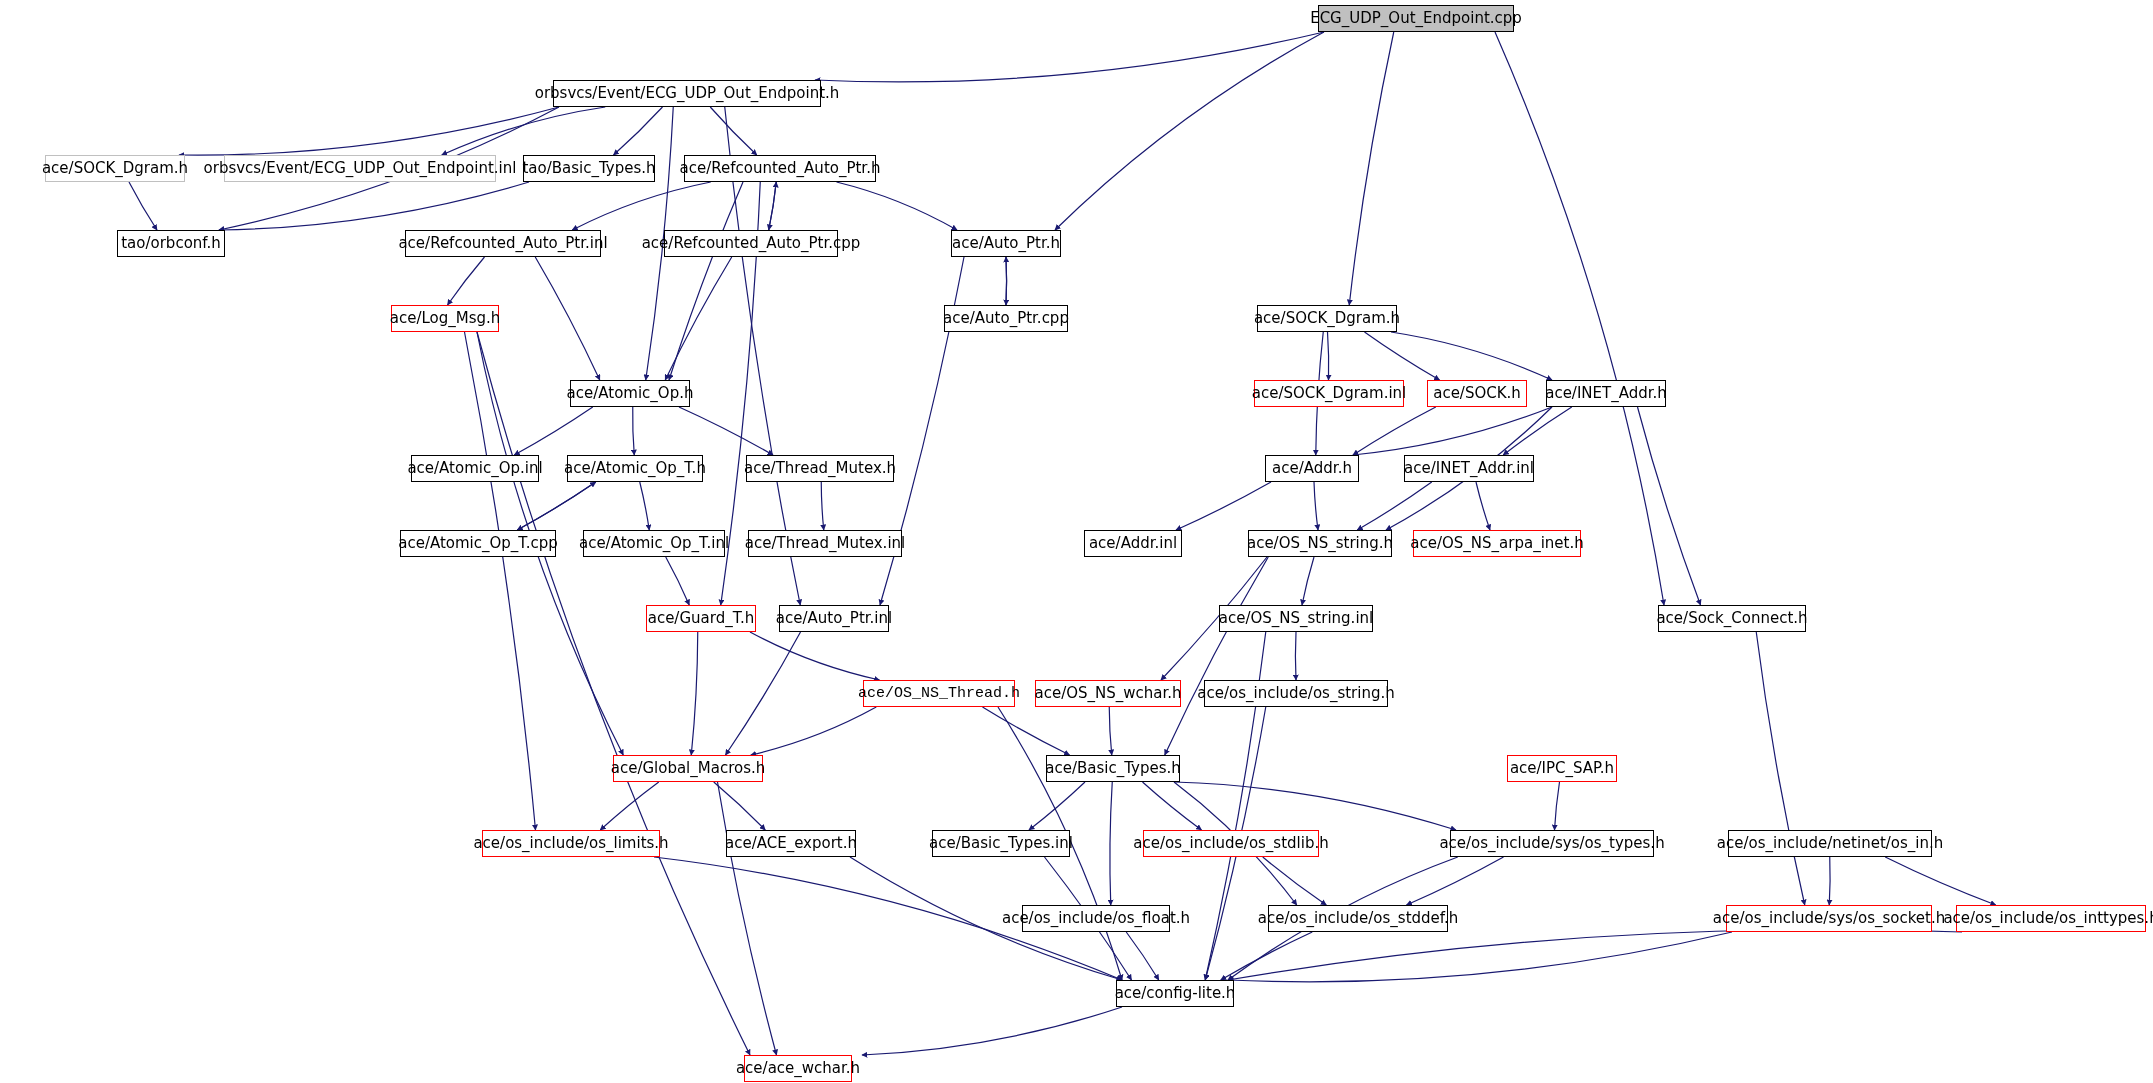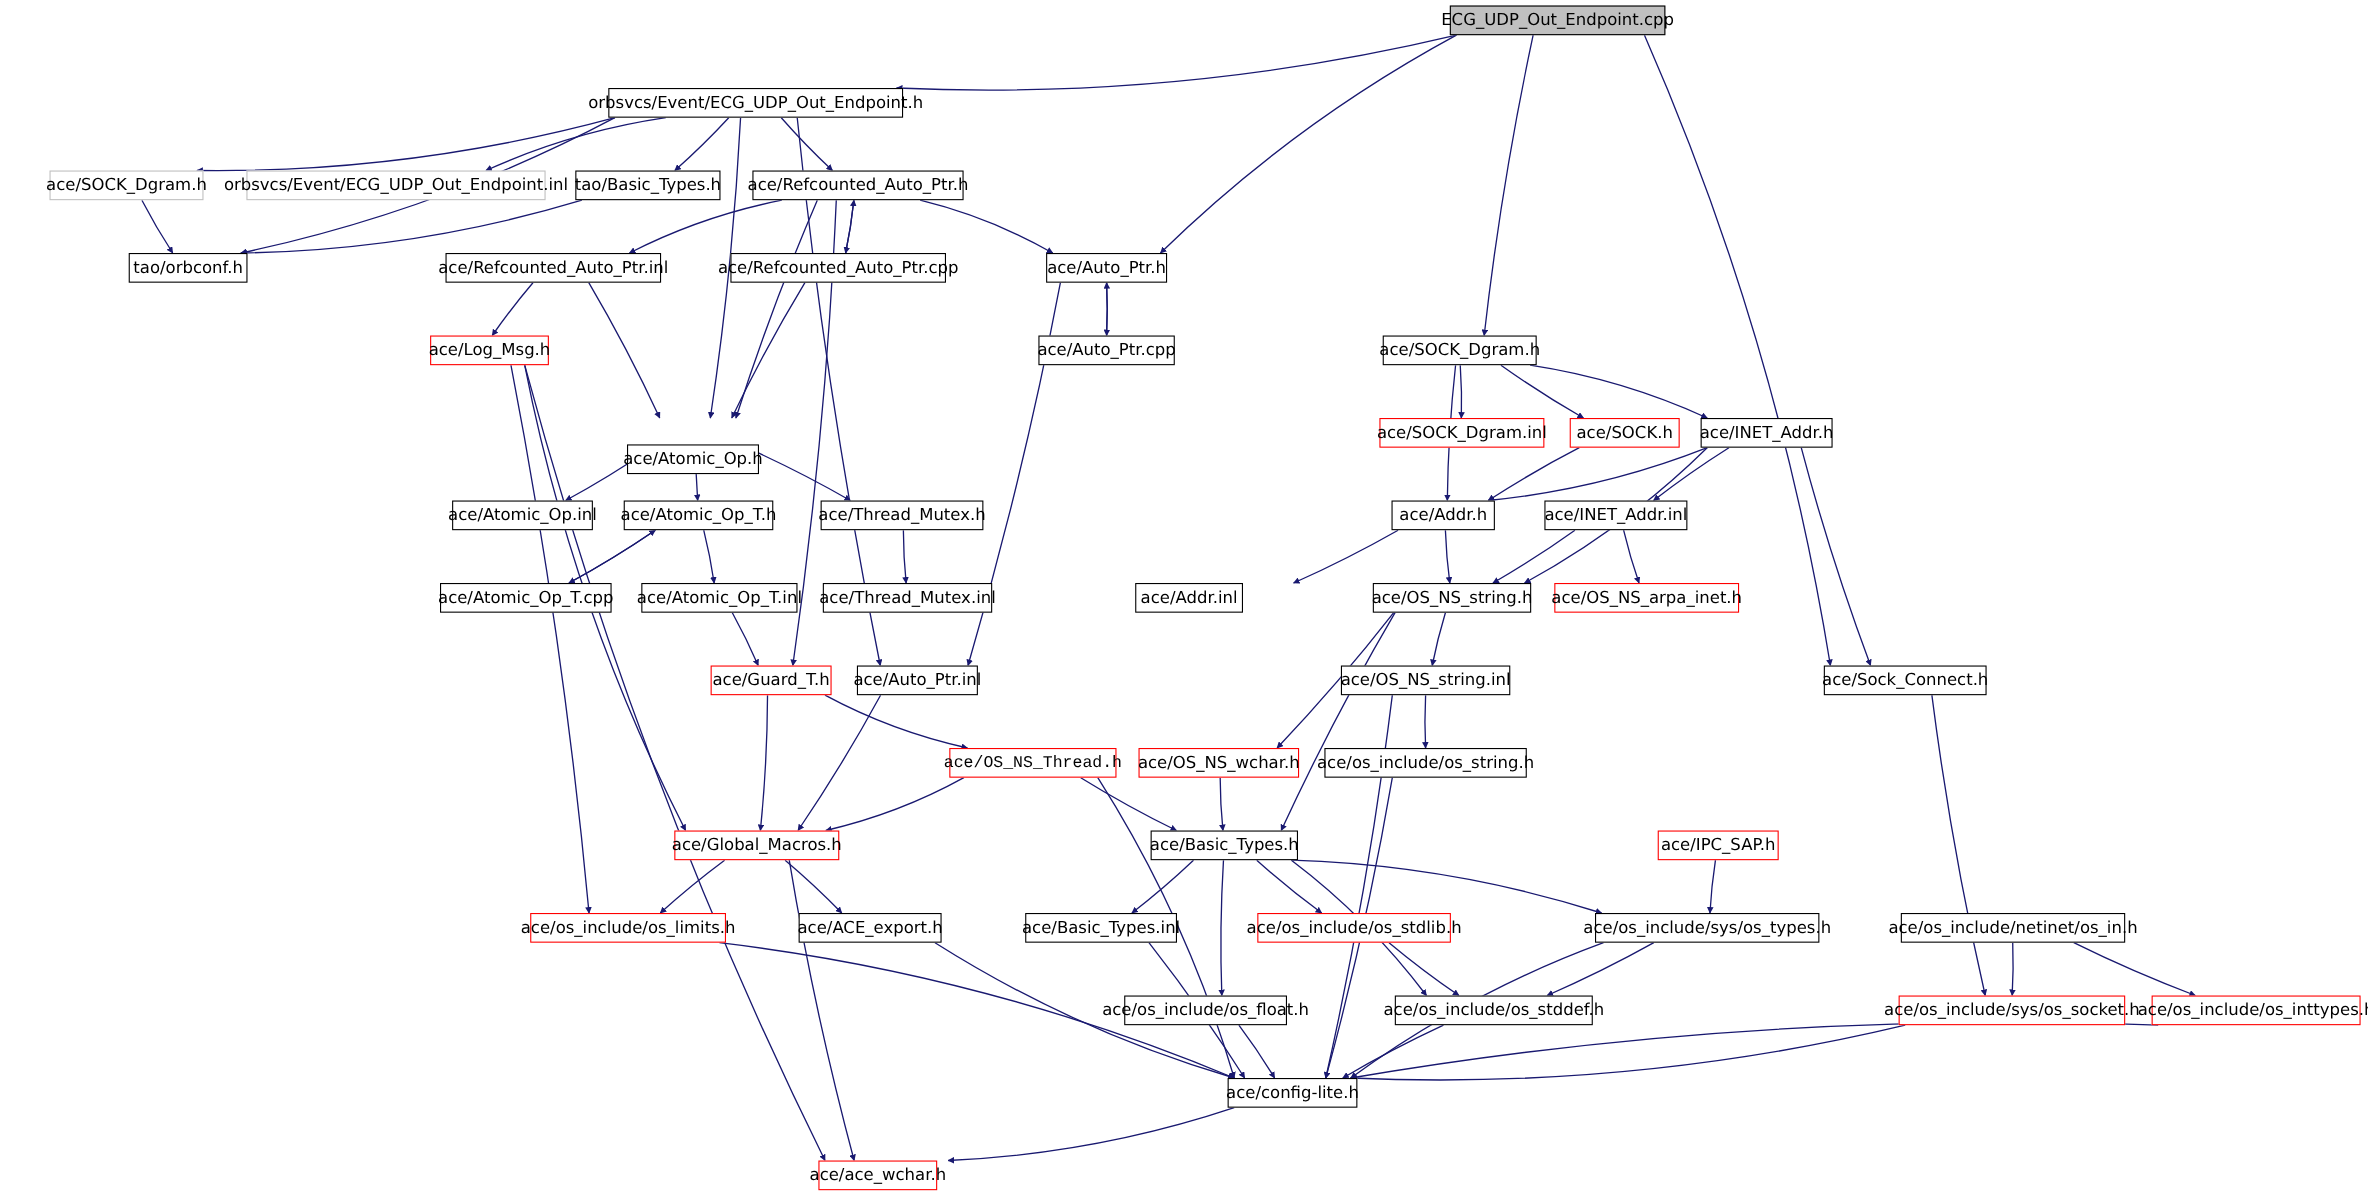--- a/index.html
+++ b/index.html
@@ -162,7 +162,7 @@
       <div class="node " style="left: 405px; top: 230px; width: 196px;">
         <span class="node-label">ace/Refcounted_Auto_Ptr.inl</span>
       </div>
-      <div class="node " style="left: 664px; top: 230px; width: 196px;">
+      <div class="node " style="left: 664px; top: 230px; width: 174px;">
         <span class="node-label">ace/Refcounted_Auto_Ptr.cpp</span>
       </div>
       <div class="node " style="left: 951px; top: 230px; width: 110px;">

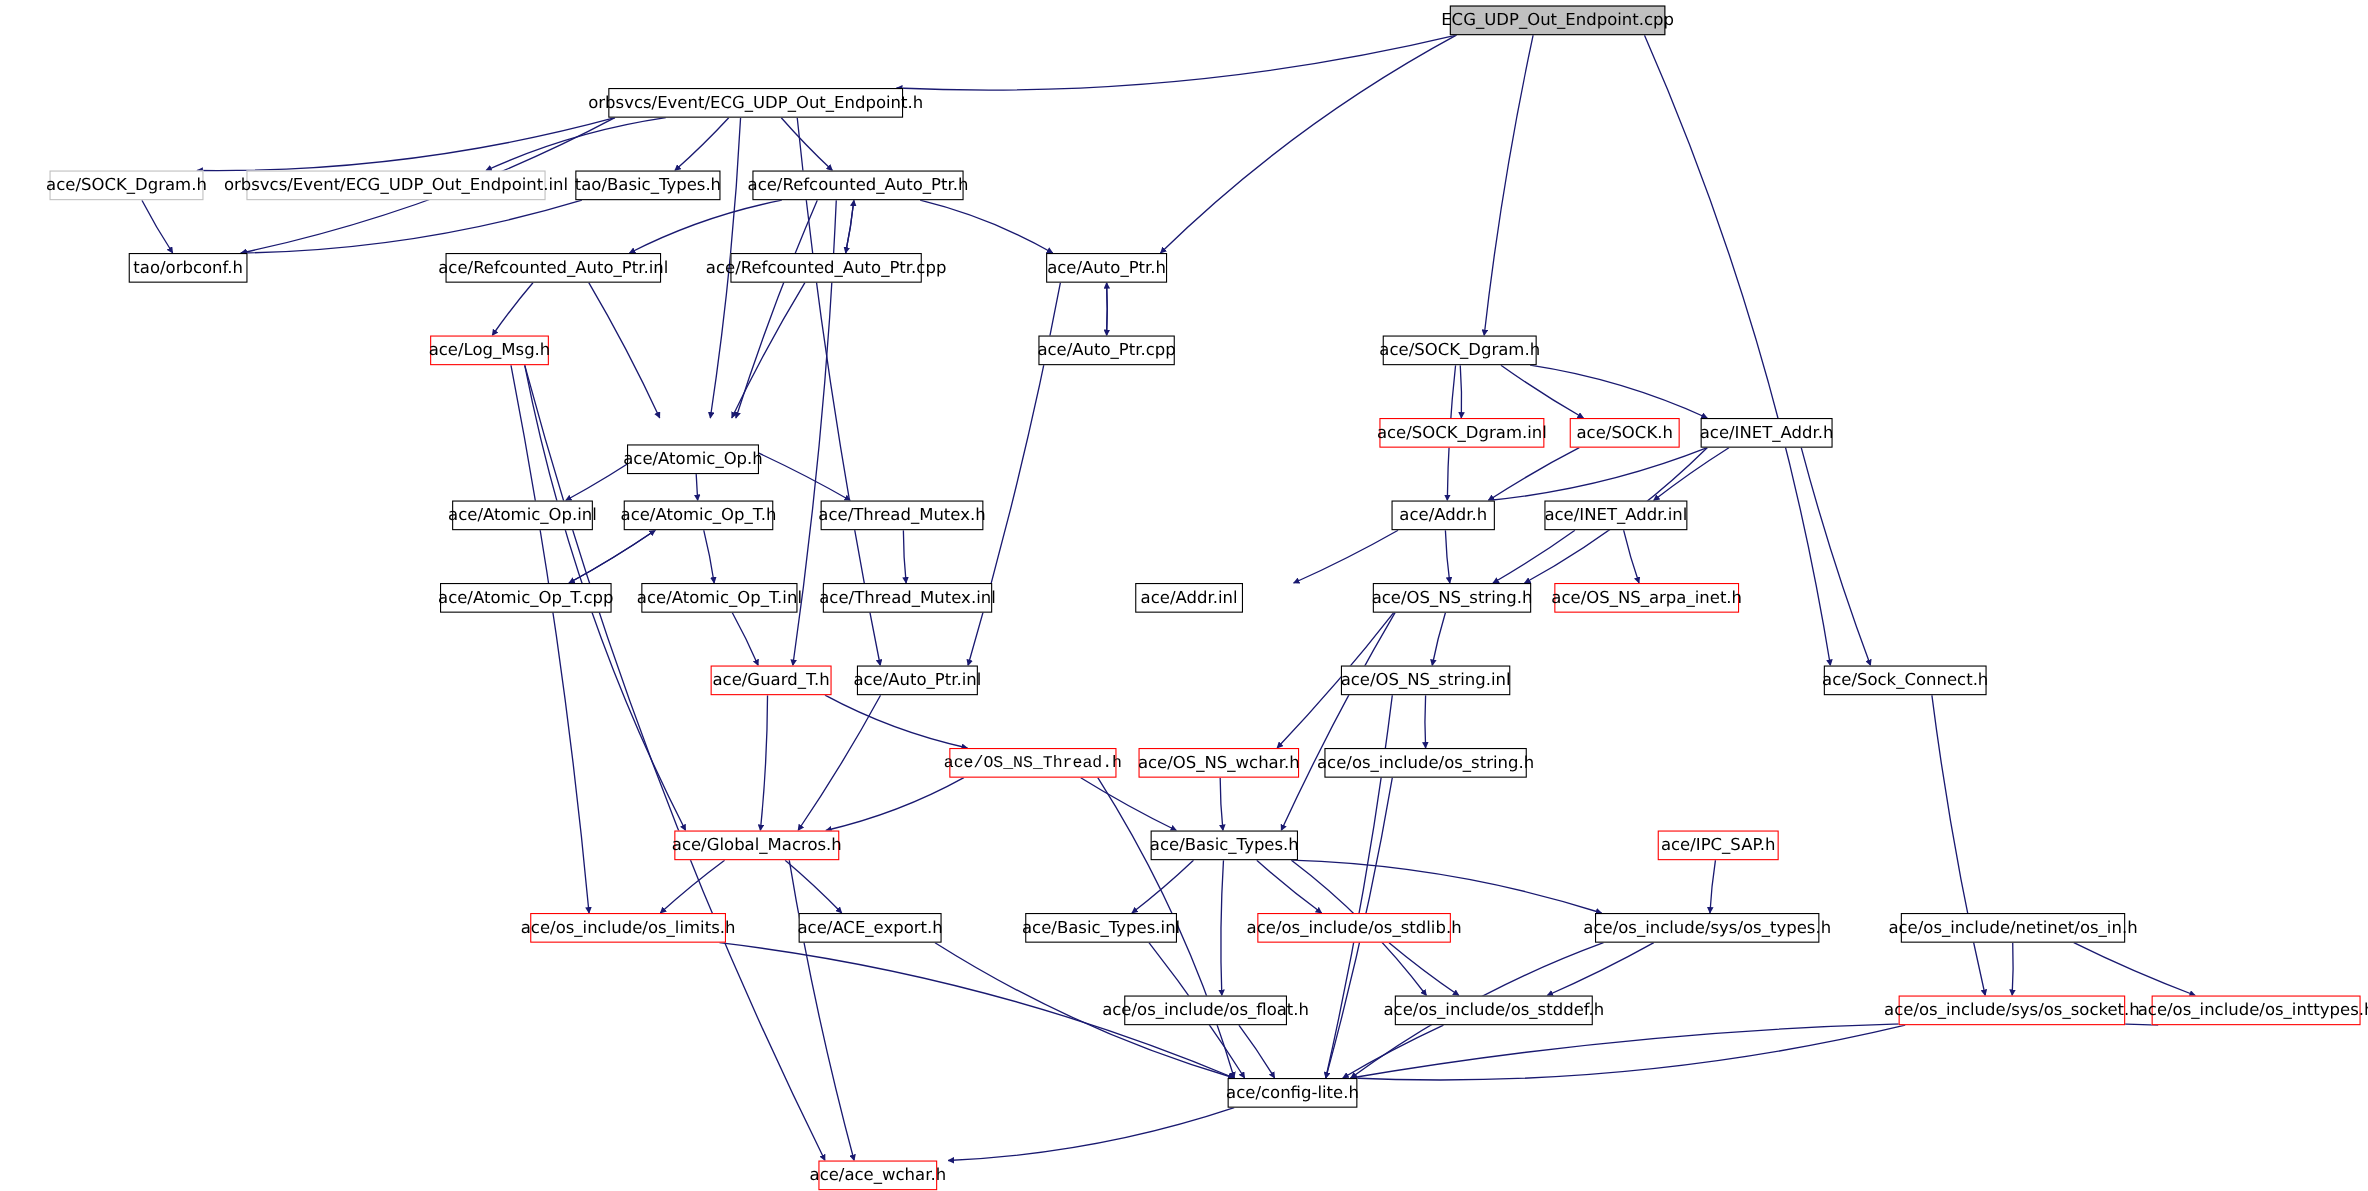--- a/index.html
+++ b/index.html
@@ -177,7 +177,7 @@
       <div class="node " style="left: 1257px; top: 305px; width: 140px;">
         <span class="node-label">ace/SOCK_Dgram.h</span>
       </div>
-      <div class="node " style="left: 570px; top: 380px; width: 120px; margin-top: 24px;">
+      <div class="node " style="left: 570px; top: 380px; width: 120px;">
         <span class="node-label">ace/Atomic_Op.h</span>
       </div>
       <div class="node red" style="left: 1254px; top: 380px; width: 150px;">

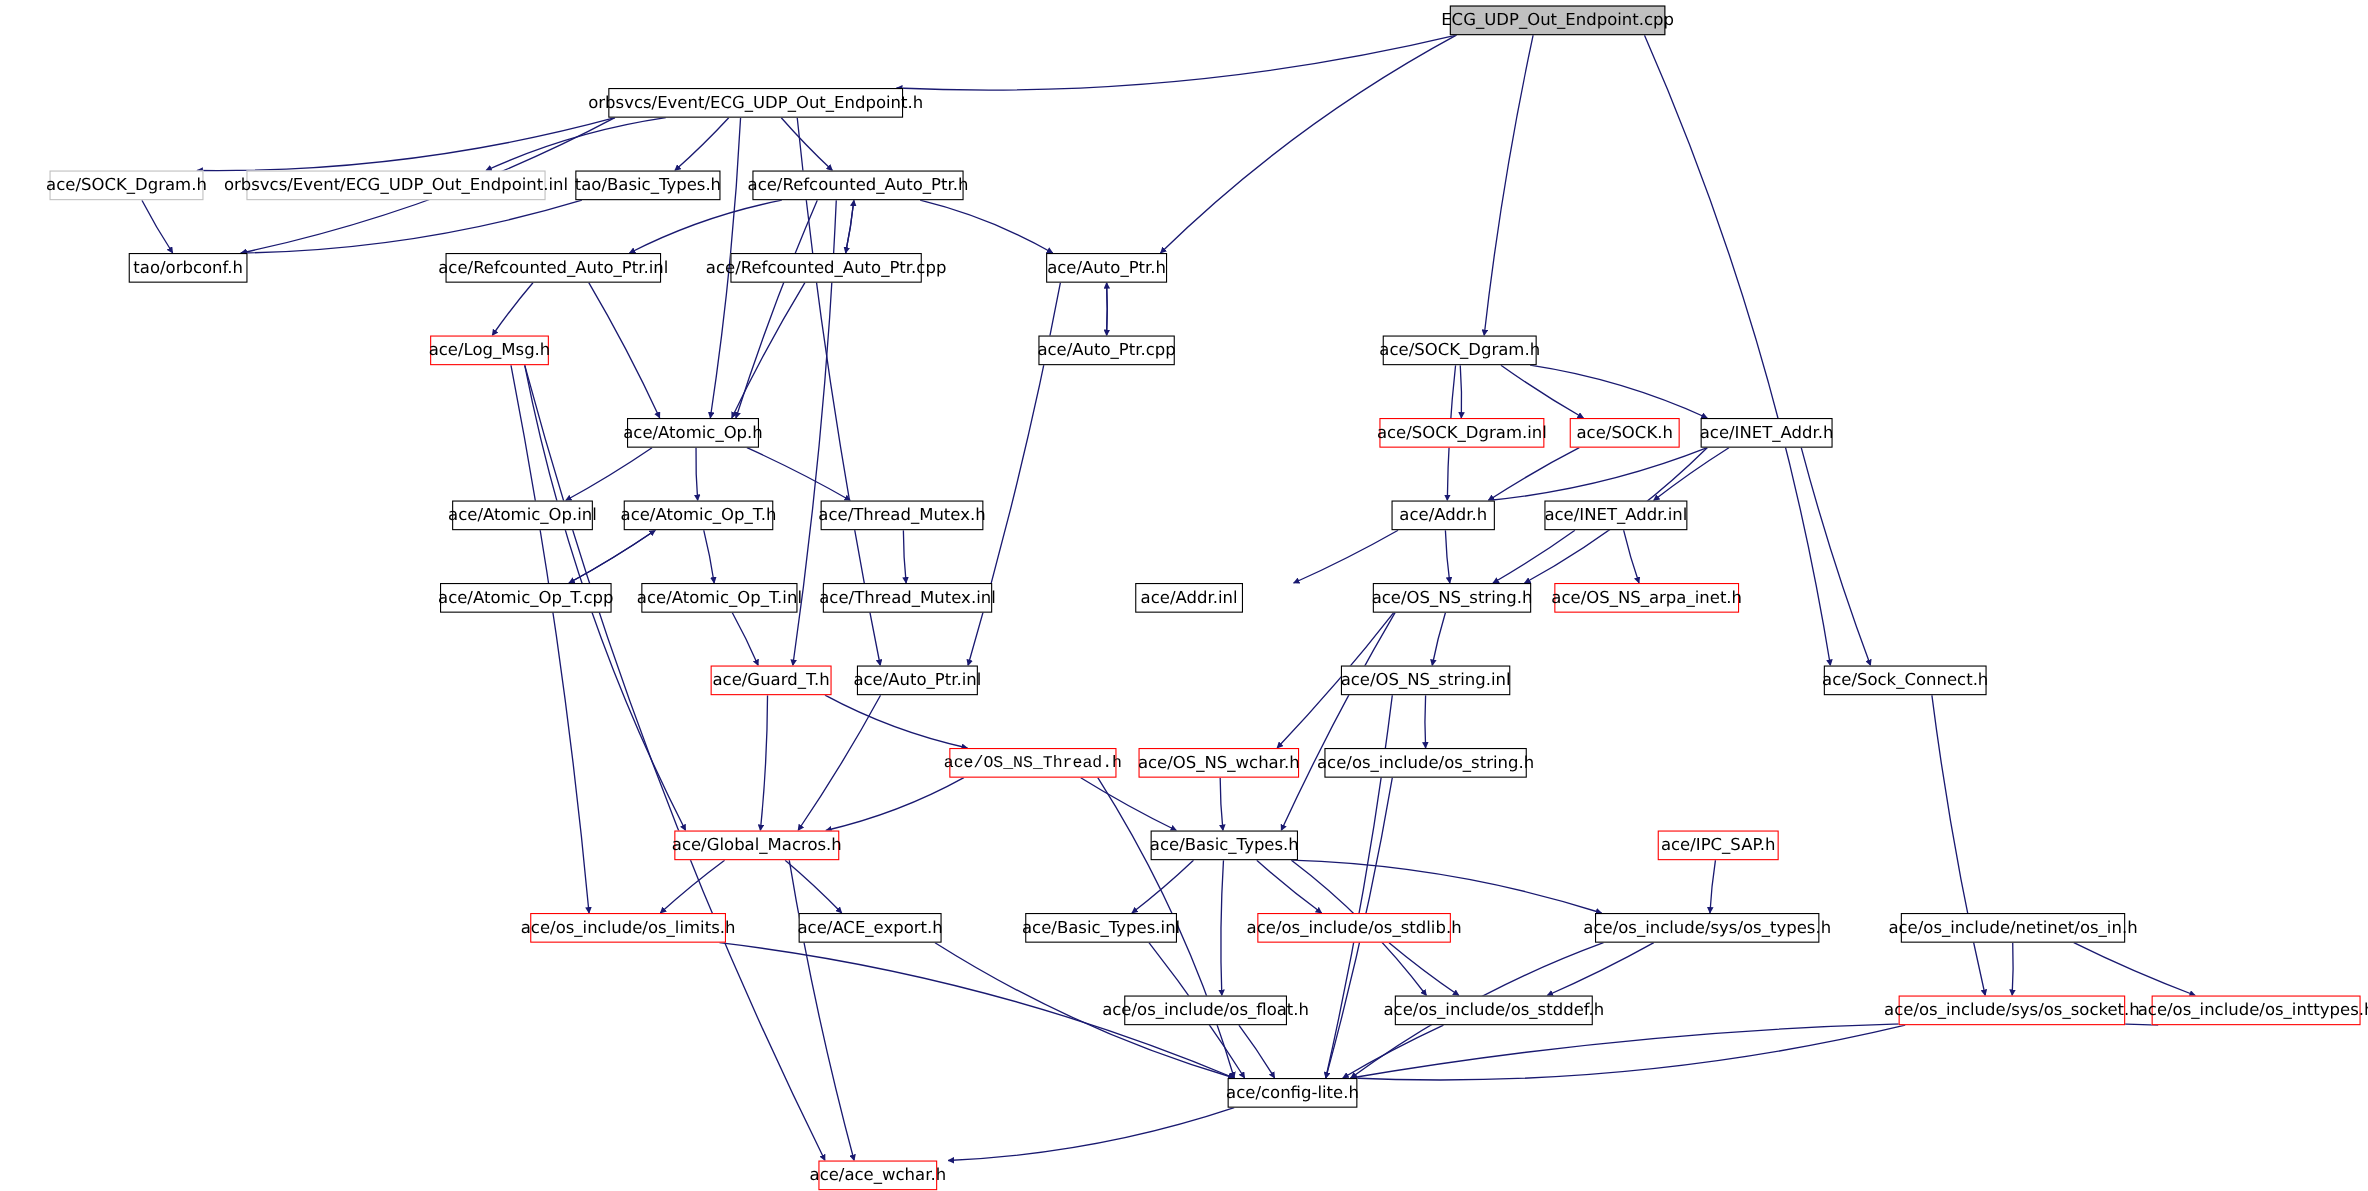--- a/index.html
+++ b/index.html
@@ -213,7 +213,7 @@
       <div class="node " style="left: 748px; top: 530px; width: 154px;">
         <span class="node-label">ace/Thread_Mutex.inl</span>
       </div>
-      <div class="node " style="left: 1032px; top: 530px; width: 98px; text-align: center;">
+      <div class="node " style="left: 1084px; top: 530px; width: 98px; text-align: center;">
         <span class="node-label">ace/Addr.inl</span>
       </div>
       <div class="node " style="left: 1248px; top: 530px; width: 144px;">

